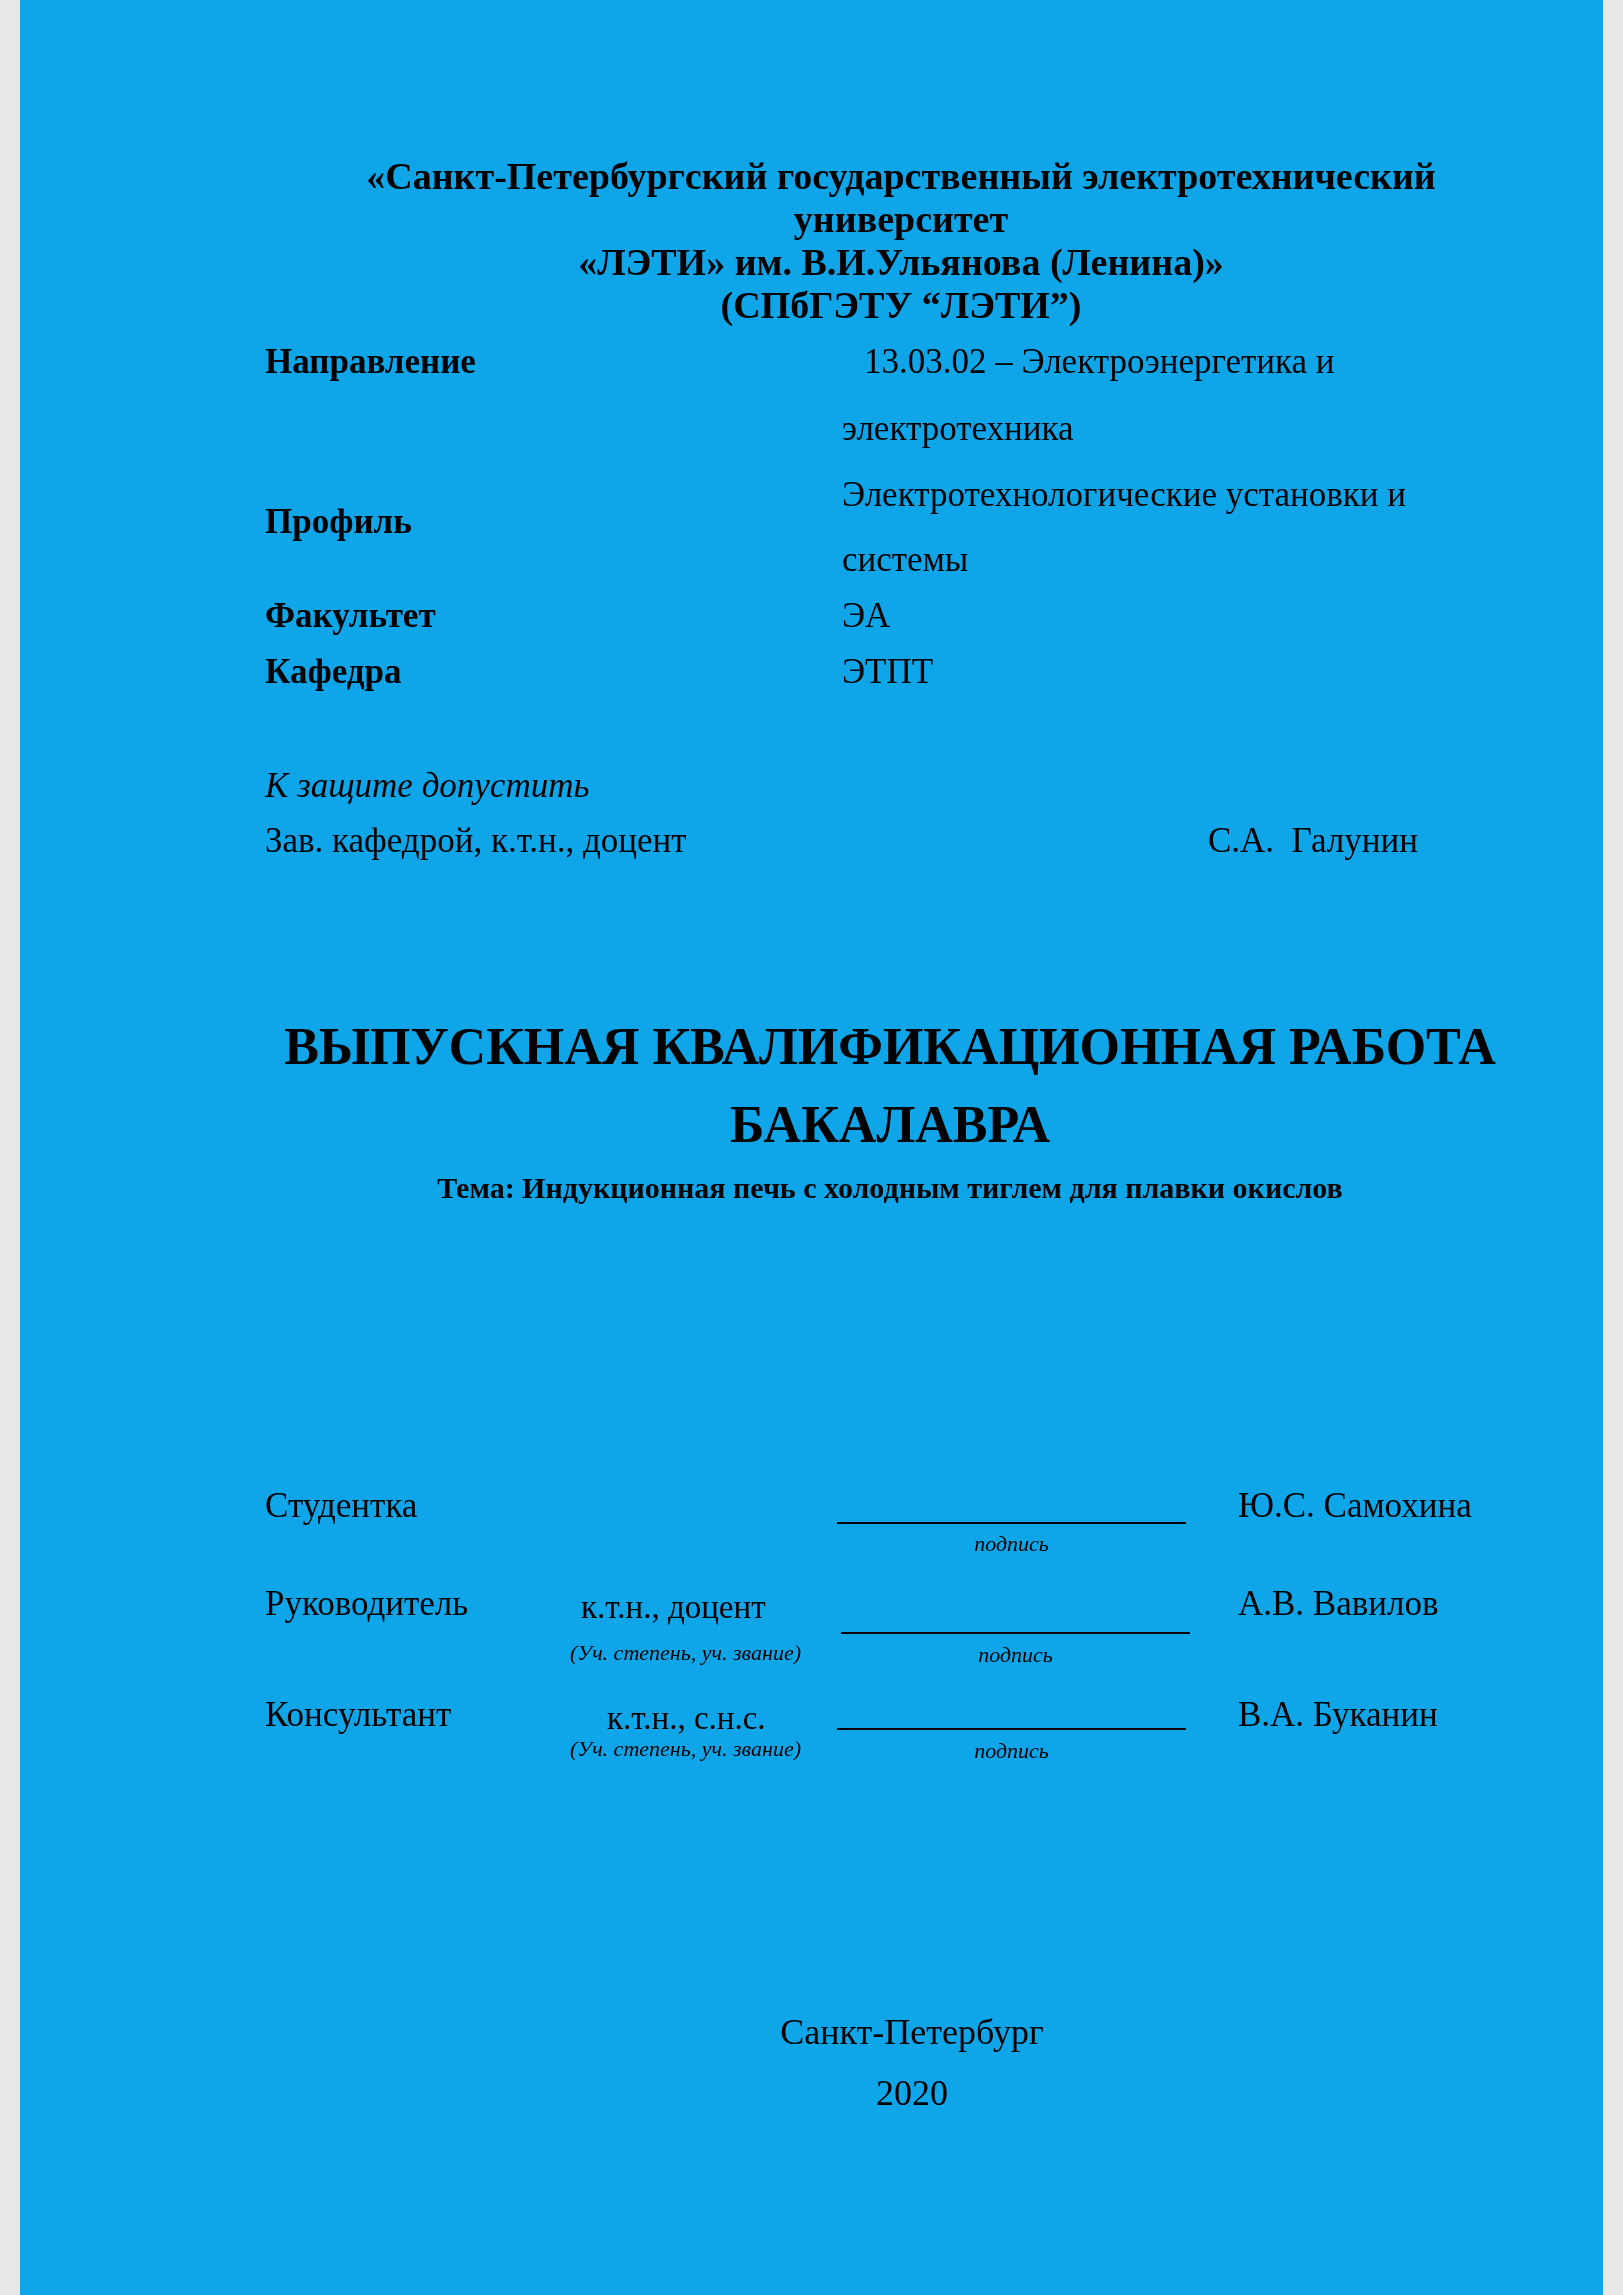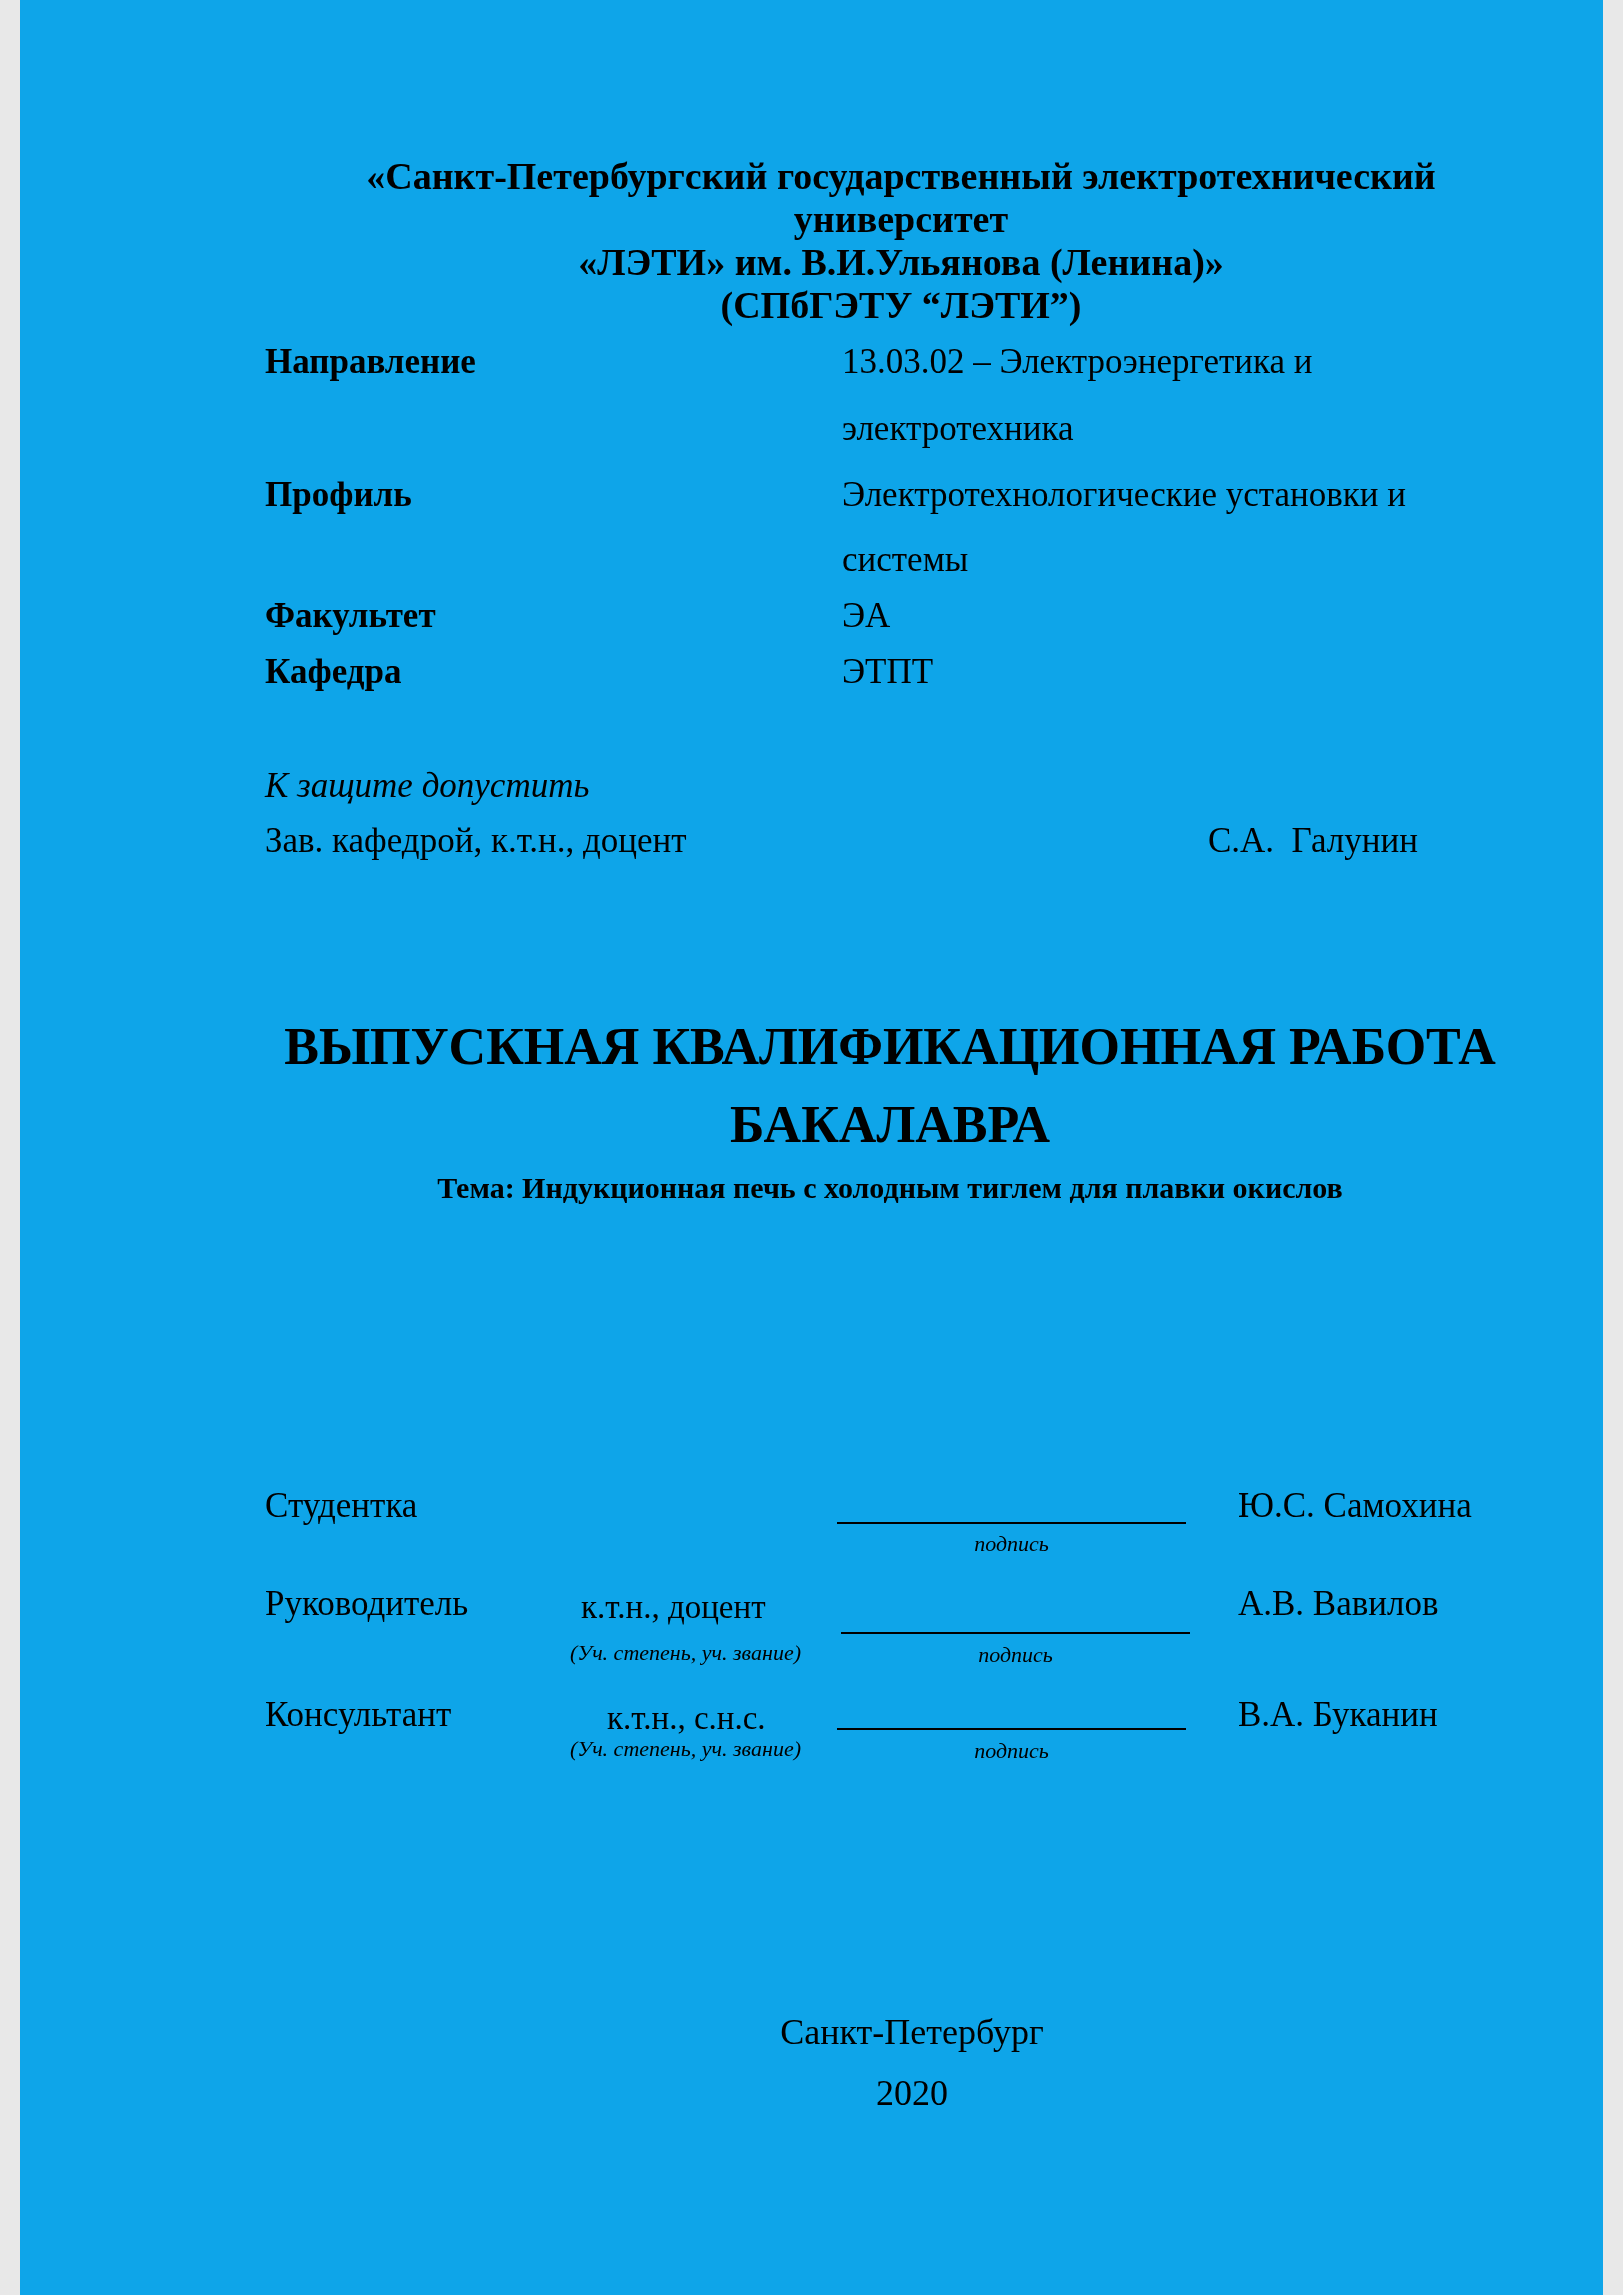--- a/index.html
+++ b/index.html
@@ -55,7 +55,7 @@
   </div>
 
   <div class="t b body-text" style="left:245px; top:344px;">Направление</div>
-  <div class="t body-text" style="left:822px; top:344px;">13.03.02 – Электроэнергетика и</div>
+  <div class="t body-text" style="left:844px; top:344px;">13.03.02 – Электроэнергетика и</div>
   <div class="t body-text" style="left:822px; top:411px;">электротехника</div>
 
   <div class="t b body-text" style="left:245px; top:477px;font-family:Liberation Serif, serif;">Профиль</div>

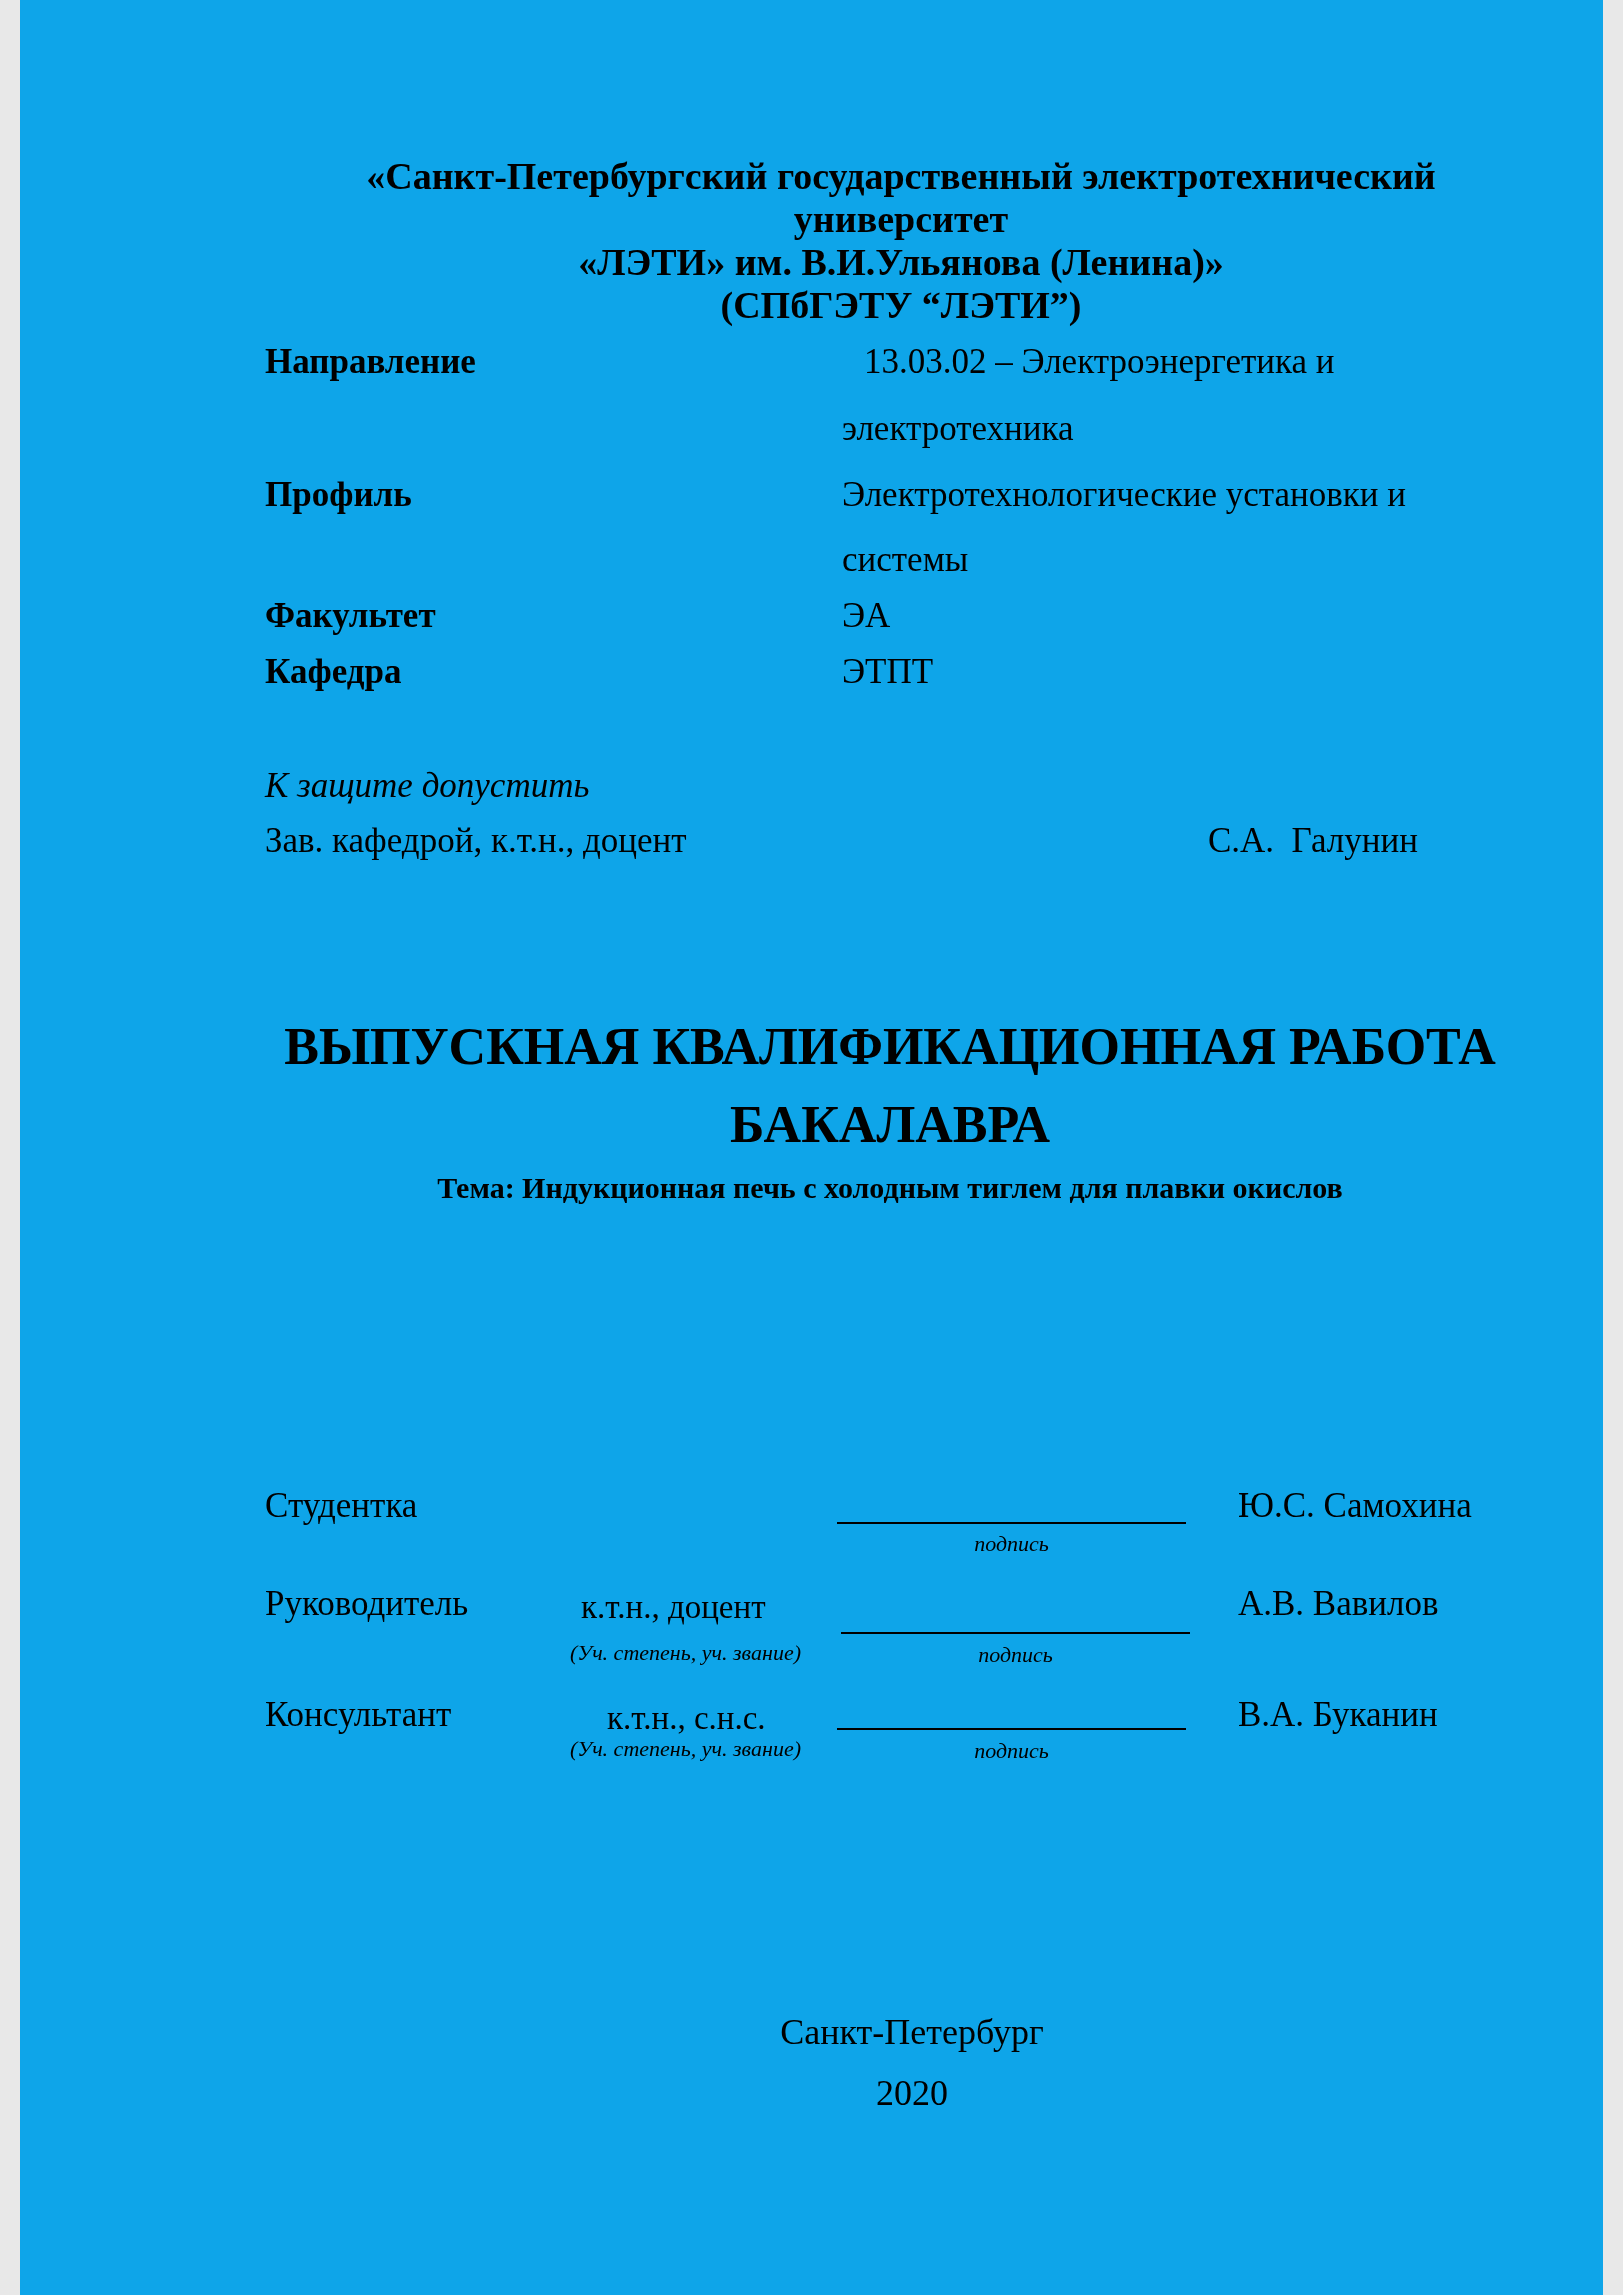--- a/index.html
+++ b/index.html
@@ -58,7 +58,7 @@
   <div class="t body-text" style="left:844px; top:344px;">13.03.02 – Электроэнергетика и</div>
   <div class="t body-text" style="left:822px; top:411px;">электротехника</div>
 
-  <div class="t b body-text" style="left:245px; top:477px;font-family:Liberation Serif, serif;">Профиль</div>
+  <div class="t b body-text" style="left:245px; top:504px;font-family:Liberation Serif, serif;">Профиль</div>
   <div class="t body-text" style="left:822px; top:477px;">Электротехнологические установки и</div>
   <div class="t body-text" style="left:822px; top:542px;">системы</div>
 

